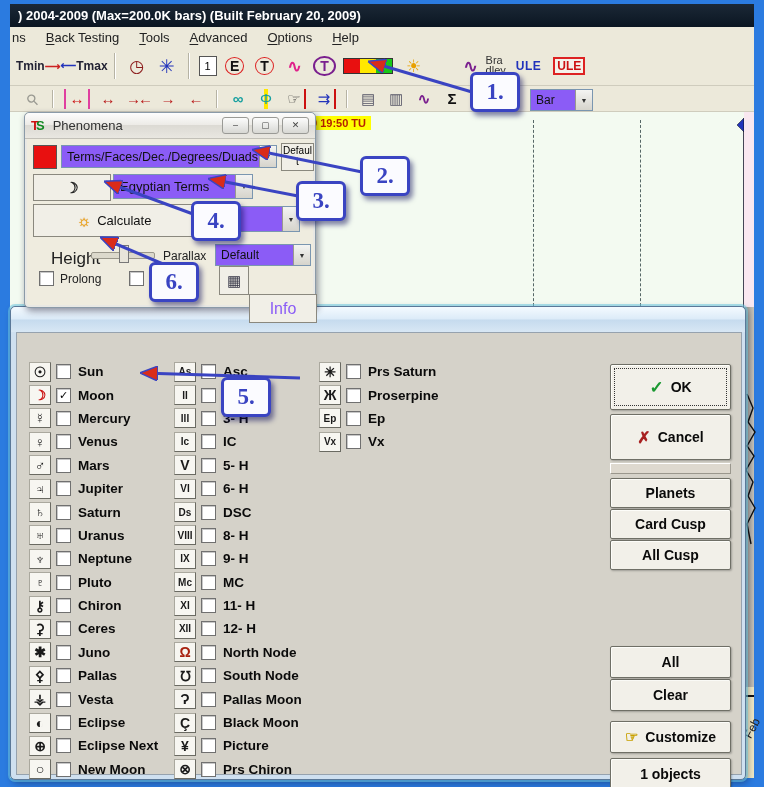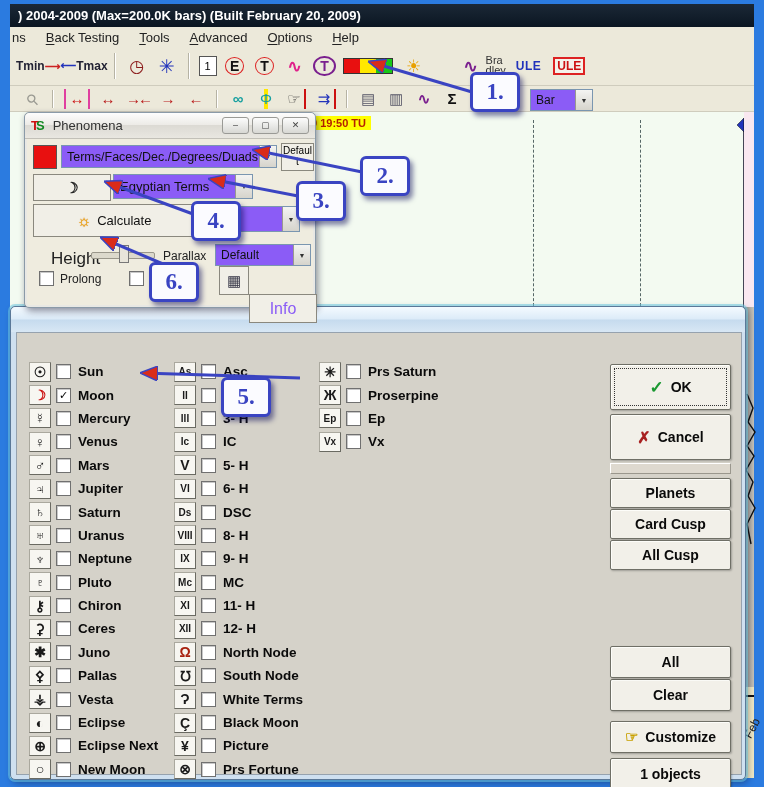--- a/index.html
+++ b/index.html
@@ -381,7 +381,7 @@
           <div class="prow">
             <span class="symcell">Ɂ</span>
             <span class="cbx"></span>
-            <span class="plabel">White Terms</span>
+            <span class="plabel">Pallas Moon</span>
           </div>
           <div class="prow">
             <span class="symcell">Ç</span>

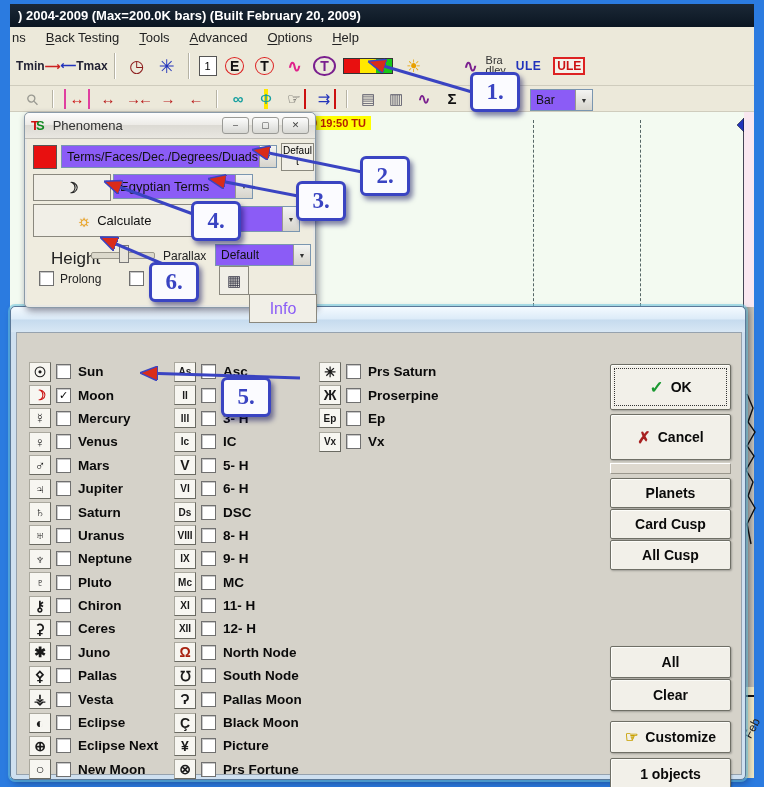--- a/index.html
+++ b/index.html
@@ -396,7 +396,7 @@
           <div class="prow">
             <span class="symcell">⊗</span>
             <span class="cbx"></span>
-            <span class="plabel">Prs Fortune</span>
+            <span class="plabel">Prs Chiron</span>
           </div>
         </div>
       <div class="pcol" id="col3">

